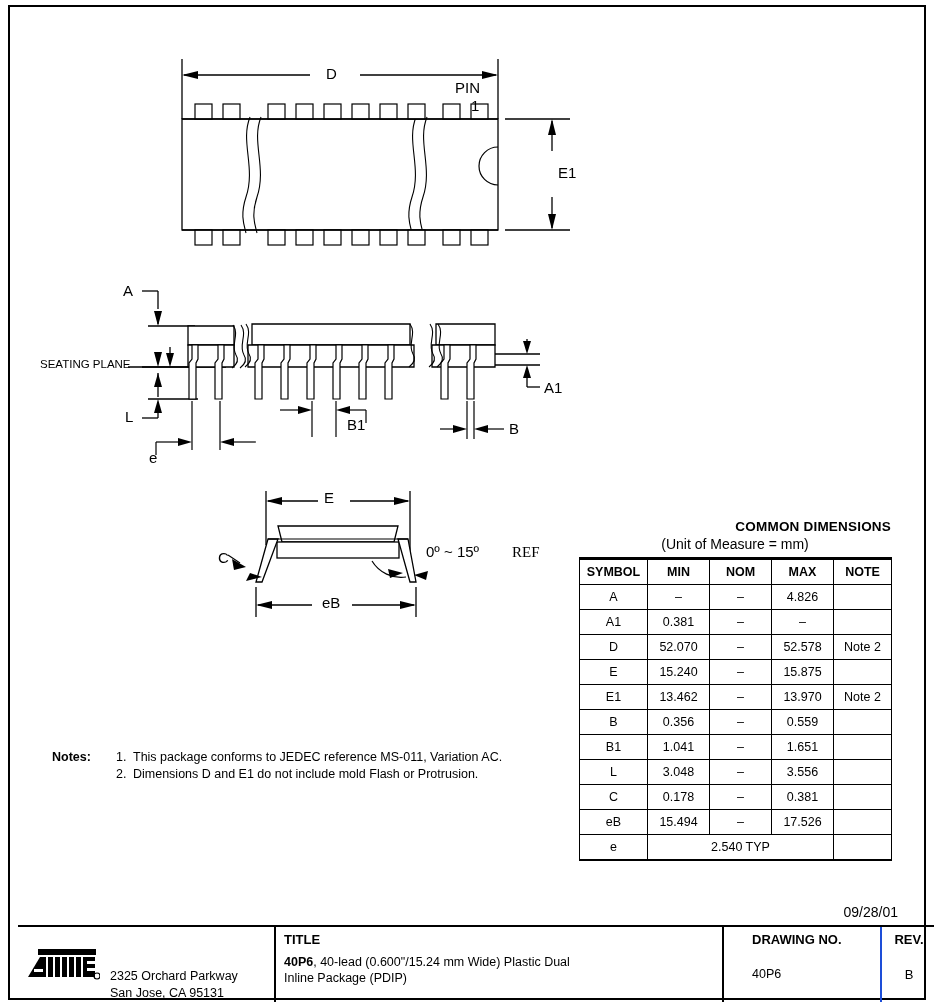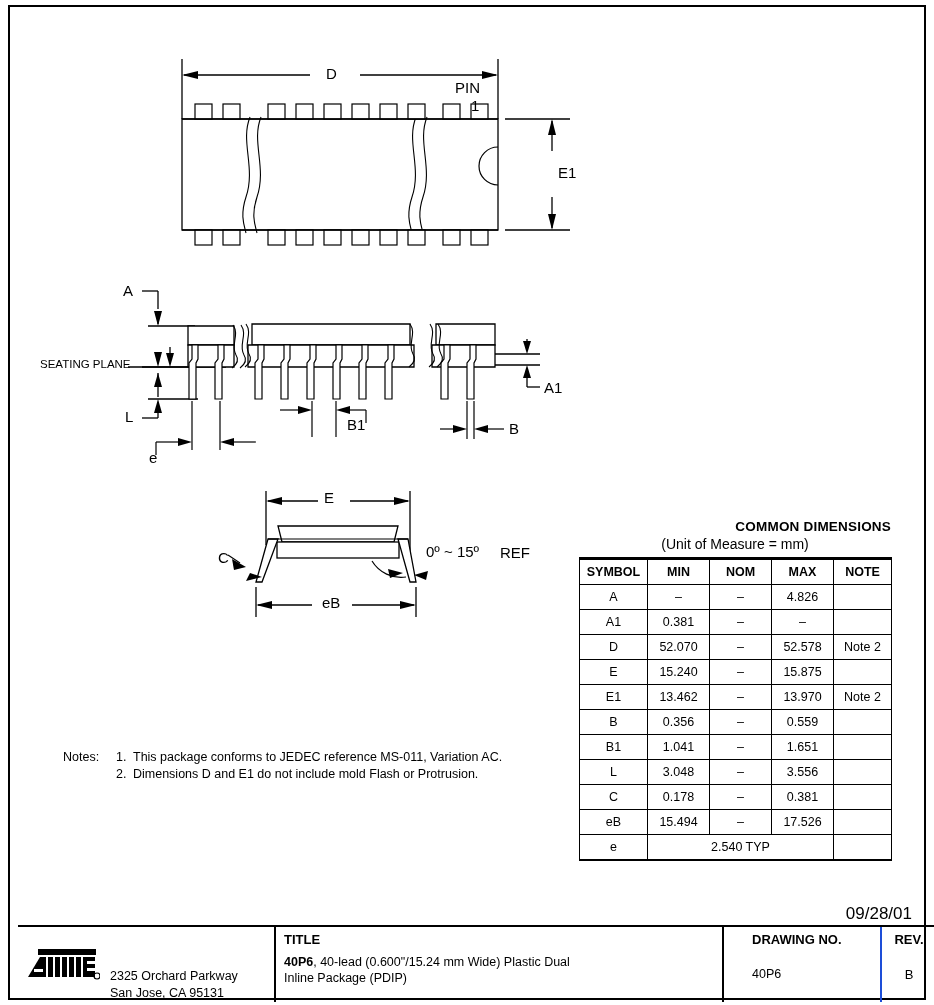--- a/index.html
+++ b/index.html
@@ -405,7 +405,7 @@
     <span class="txt dlabel" style="left:124px; top:12px;">E</span>
     <span class="txt dlabel" style="left:18px; top:72px;">C</span>
     <span class="txt dlabel" style="left:226px; top:66px;">0º ~ 15º</span>
-    <span class="txt dlabel" style="left:300px; top:67px;">REF</span>
+    <span class="txt dlabel" style="left:312px; top:67px;font-family:Liberation Serif, serif;">REF</span>
     <span class="txt dlabel" style="left:122px; top:117px;">eB</span>
   </div>
 

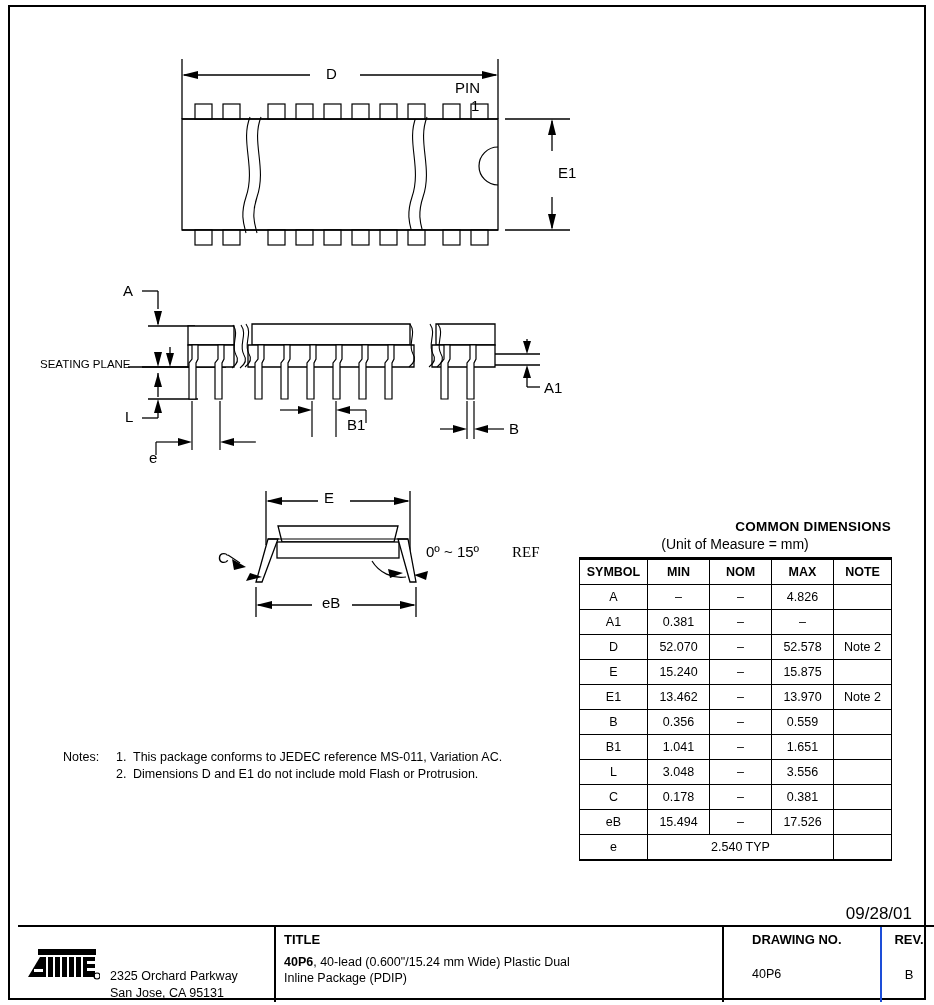--- a/index.html
+++ b/index.html
@@ -77,7 +77,7 @@
     font-size: 12.5px;
     line-height: 16.5px;
   }
-  #notes .lbl { position: absolute; left: 11px; top: 0; }
+  #notes .lbl { position: absolute; left: 0; top: 0; font-weight: bold; }
   #notes .list { margin-left: 64px; }
   #notes .num { display: inline-block; width: 17px; }
   #notes .cont { margin-left: 17px; display: block; }

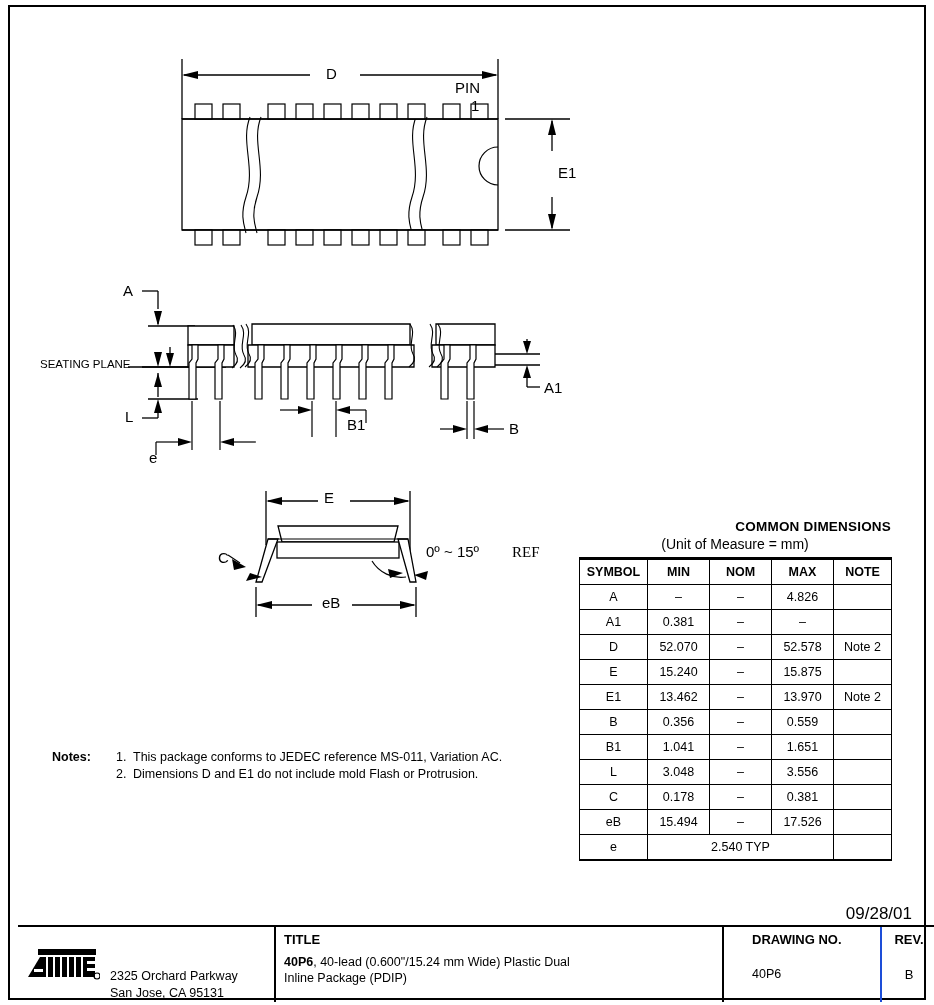--- a/index.html
+++ b/index.html
@@ -85,8 +85,8 @@
   
   #date-line {
     position: absolute;
-    right: 12px; top: 897px;
-    font-size: 17px;
+    right: 26px; top: 897px;
+    font-size: 14px;
   }
 
   

